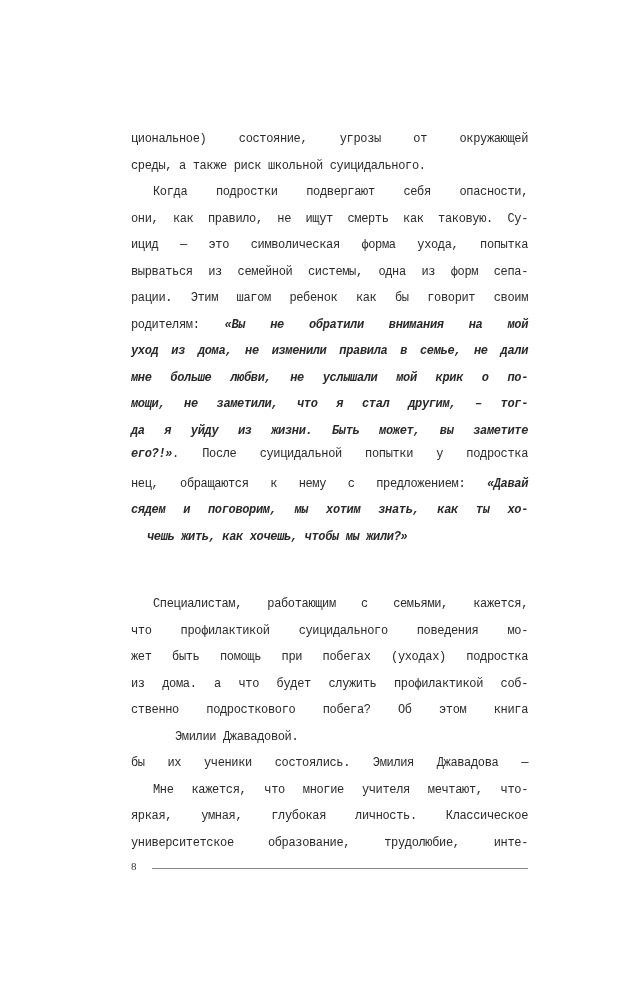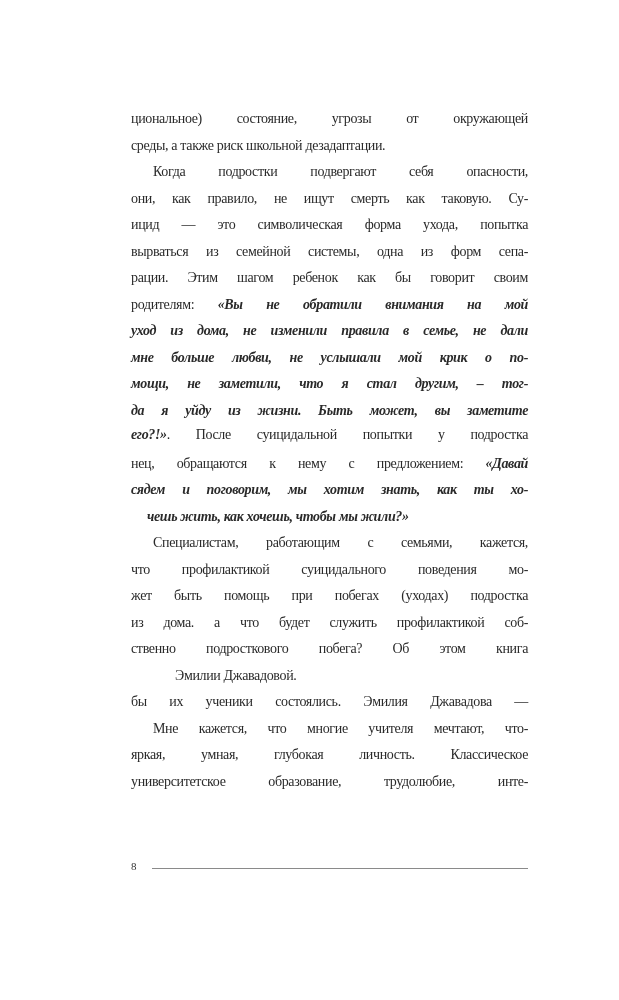--- a/index.html
+++ b/index.html
@@ -5,9 +5,9 @@
   html, body { margin: 0; padding: 0; background: #ffffff; }
   body { width: 619px; height: 1000px; position: relative; overflow: hidden; }
   .page {
-    position: absolute; left: 131px; top: 106px; width: 397px;
-    font-family: Liberation Serif, serif;
-    font-size: 14px; line-height: 37.1px; color: #2a2a2a;
+    position: absolute; left: 131px; top: 126px; width: 397px;
+    font-family: Liberation Mono, monospace;
+    font-size: 12px; line-height: 37.1px; color: #2a2a2a;
     letter-spacing: -0.35px;
   }
   .line { display: block; height: 37.1px; white-space: nowrap; text-align: justify; text-align-last: justify; }

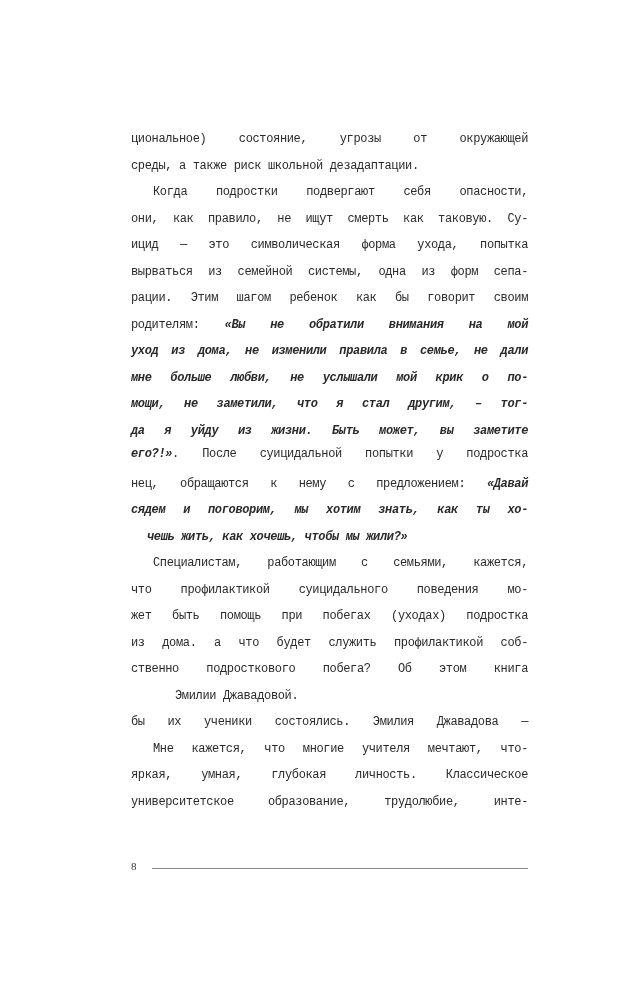--- a/index.html
+++ b/index.html
@@ -26,7 +26,7 @@
 
 <div class="page" id="body-text">
     <span class="line" style="height: 26.5px; line-height: 26.5px;"><span>циональное) состояние, угрозы от окружающей</span></span>
-    <span class="line last" style="height: 26.5px; line-height: 26.5px;"><span>среды, а также риск школьной дезадаптации.</span></span>
+    <span class="line last" style="height: 26.5px; line-height: 26.5px;"><span>среды, а также риск школьной суицидального.</span></span>
     <span class="line indent" style="height: 26.5px; line-height: 26.5px;"><span>Когда подростки подвергают себя опасности,</span></span>
     <span class="line" style="height: 26.5px; line-height: 26.5px;"><span>они, как правило, не ищут смерть как таковую. Су-</span></span>
     <span class="line" style="height: 26.5px; line-height: 26.5px;"><span>ицид — это символическая форма ухода, попытка</span></span>

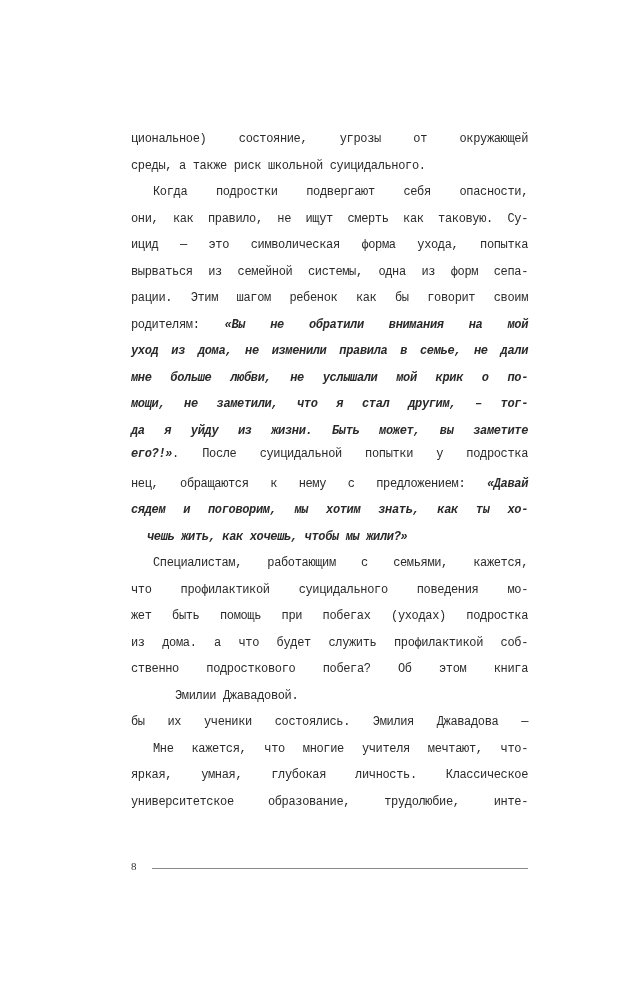--- a/index.html
+++ b/index.html
@@ -41,7 +41,7 @@
     <span class="line" style="height: 26.5px; line-height: 26.5px;"><span>нец, обращаются к нему с предложением: </span><span class="it">«Давай</span></span>
     <span class="line" style="height: 26.5px; line-height: 26.5px;"><span class="it">сядем и поговорим, мы хотим знать, как ты хо-</span></span>
     <span class="line last" style="height: 26.5px; line-height: 26.5px; margin-left: 16px;"><span class="it">чешь жить, как хочешь, чтобы мы жили?»</span></span>
-    <span class="line indent" style="height: 26.5px; line-height: 26.5px;"><span>Специалистам, работающим с семьями, кажется,</span></span>
+    <span class="line indent" style="height: 26.5px; line-height: 26.5px; margin-top: 41px;"><span>Специалистам, работающим с семьями, кажется,</span></span>
     <span class="line" style="height: 26.5px; line-height: 26.5px;"><span>что профилактикой суицидального поведения мо-</span></span>
     <span class="line" style="height: 26.5px; line-height: 26.5px;"><span>жет быть помощь при побегах (уходах) подростка</span></span>
     <span class="line" style="height: 26.5px; line-height: 26.5px;"><span>из дома. а что будет служить профилактикой соб-</span></span>

